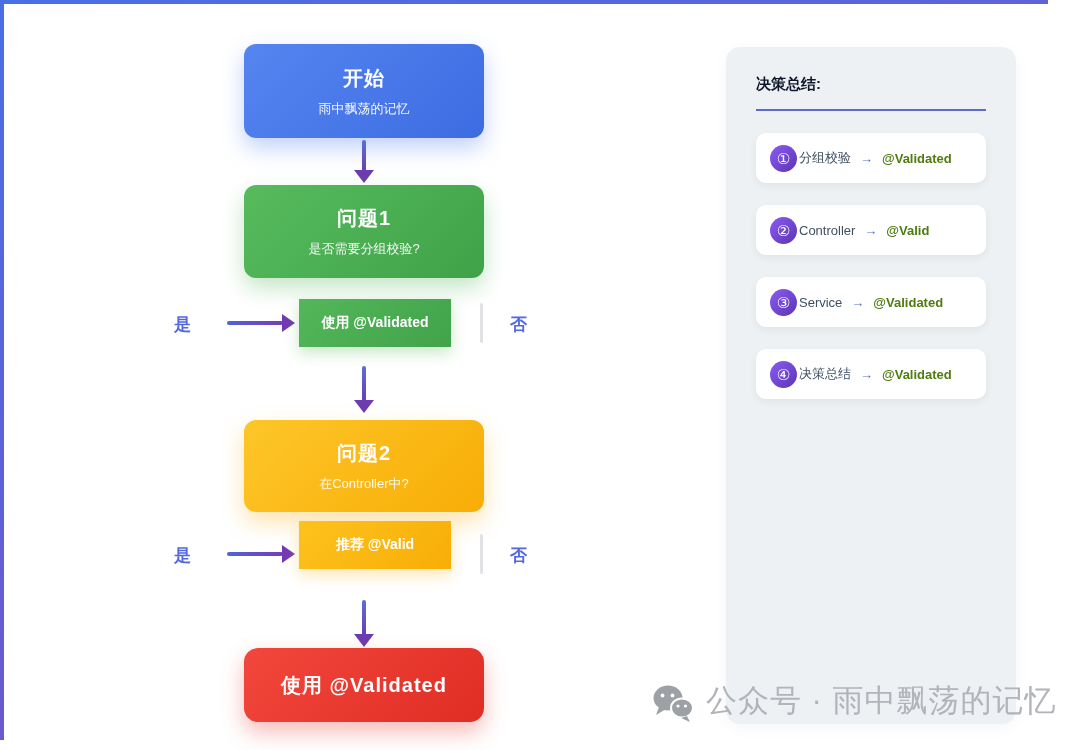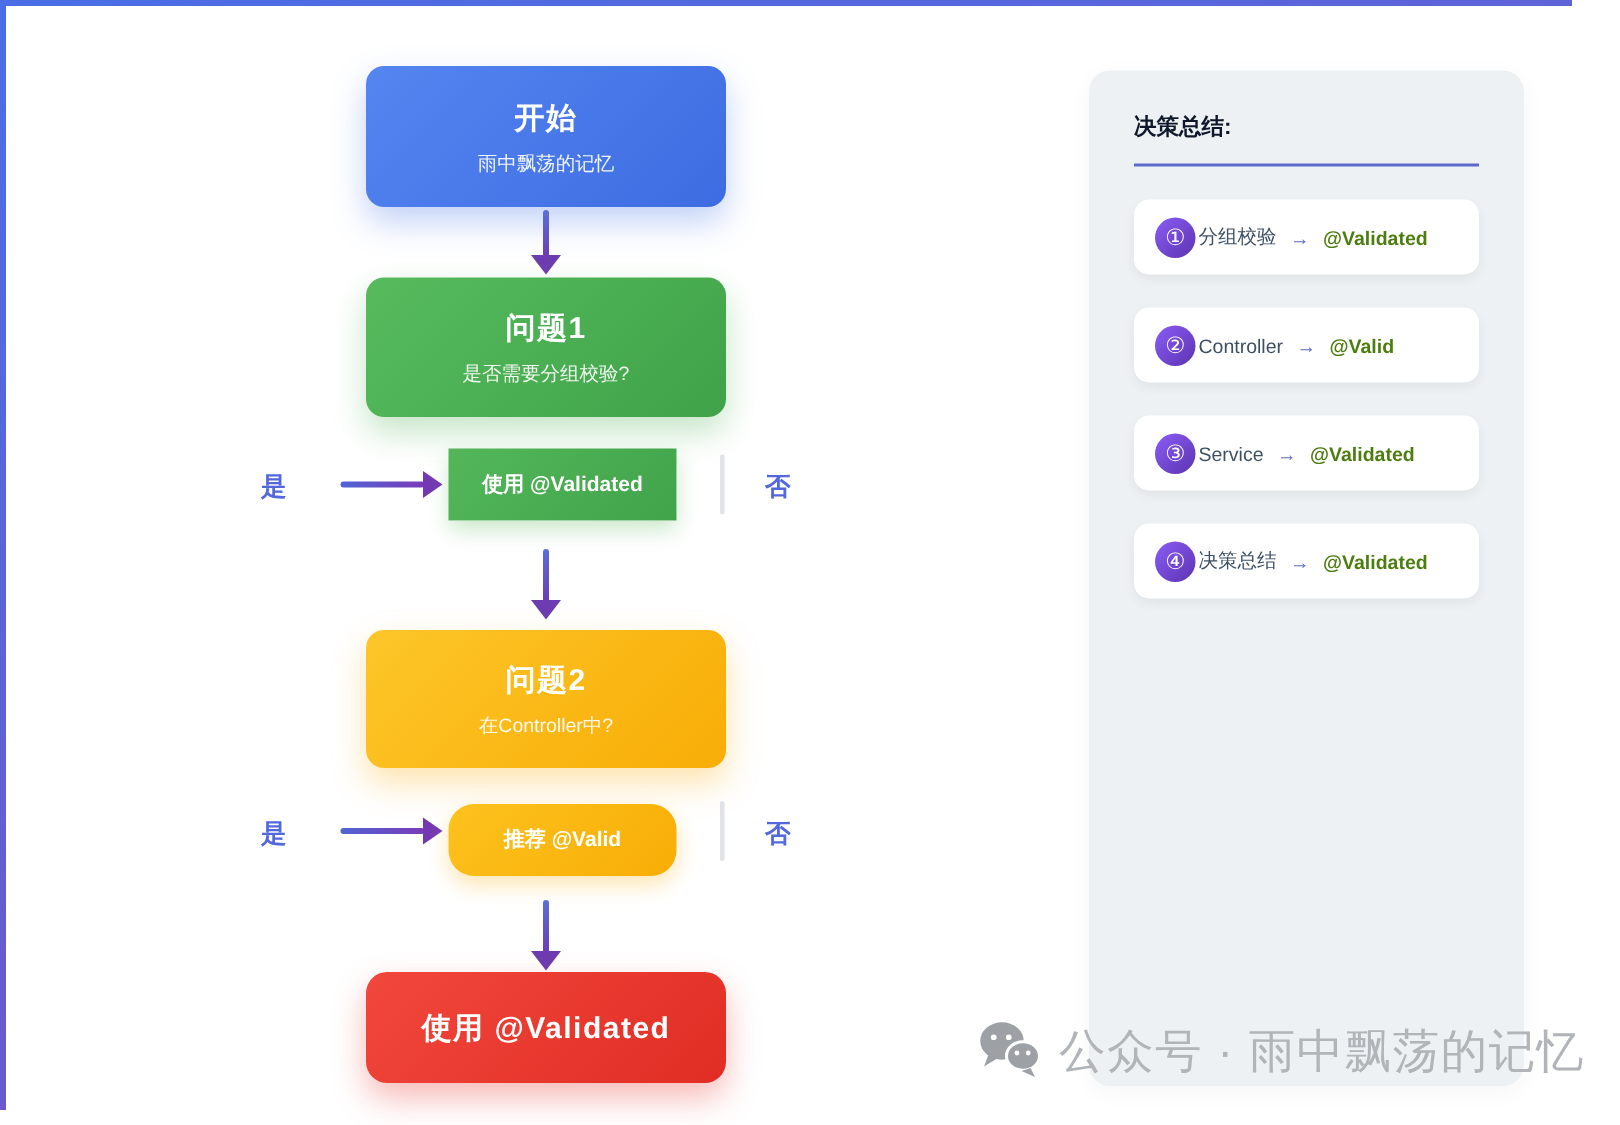--- a/index.html
+++ b/index.html
@@ -67,10 +67,9 @@
     box-shadow: 0 6px 14px rgba(76,175,80,0.3);
   }
   .action-yellow {
-    top: 536px;
+    top: 521px;
     background: linear-gradient(135deg, #fdc21e, #f8ad06);
     box-shadow: 0 6px 14px rgba(250,176,20,0.32);
-    border-radius: 17px;
   }
 
   

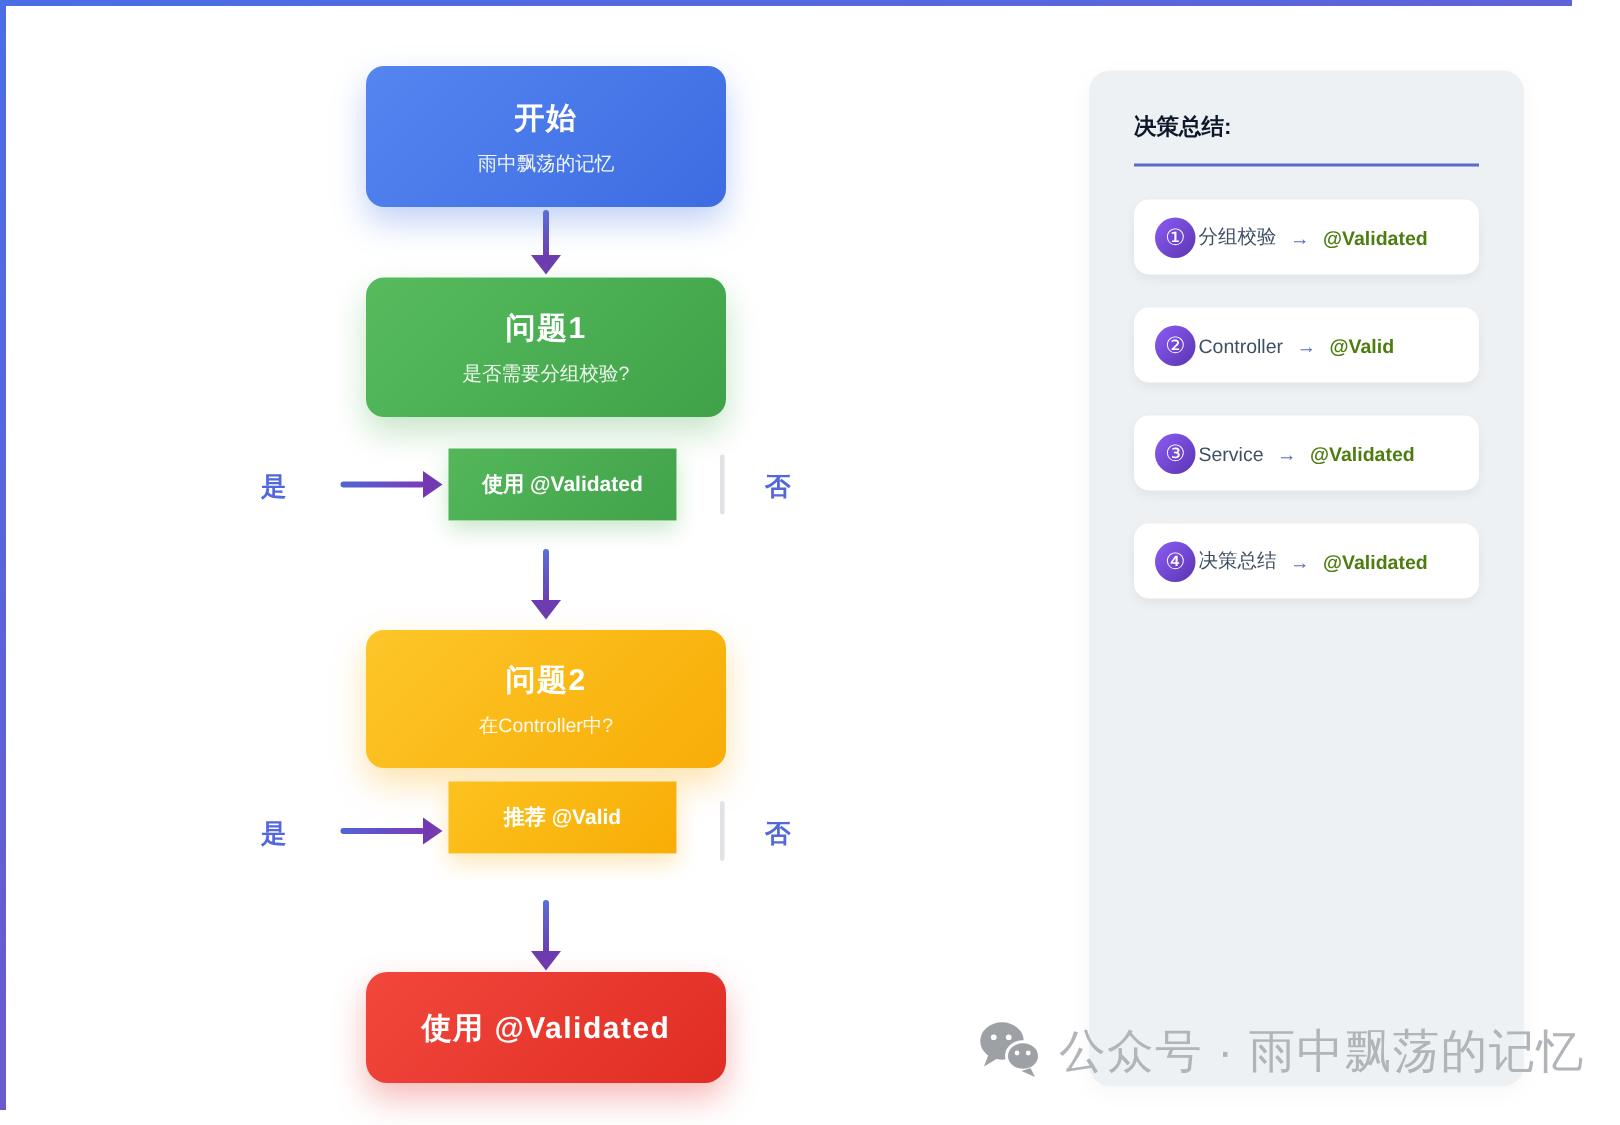--- a/index.html
+++ b/index.html
@@ -145,7 +145,7 @@
   
   .watermark {
     position: absolute; left: 652px; top: 680px;
-    display: flex; align-items: flex-start; gap: 12px;
+    display: flex; align-items: flex-end; gap: 12px;
   }
   .watermark .wm-text {
     font-size: 31px; color: #b1b4b9; letter-spacing: 1px; white-space: nowrap;

